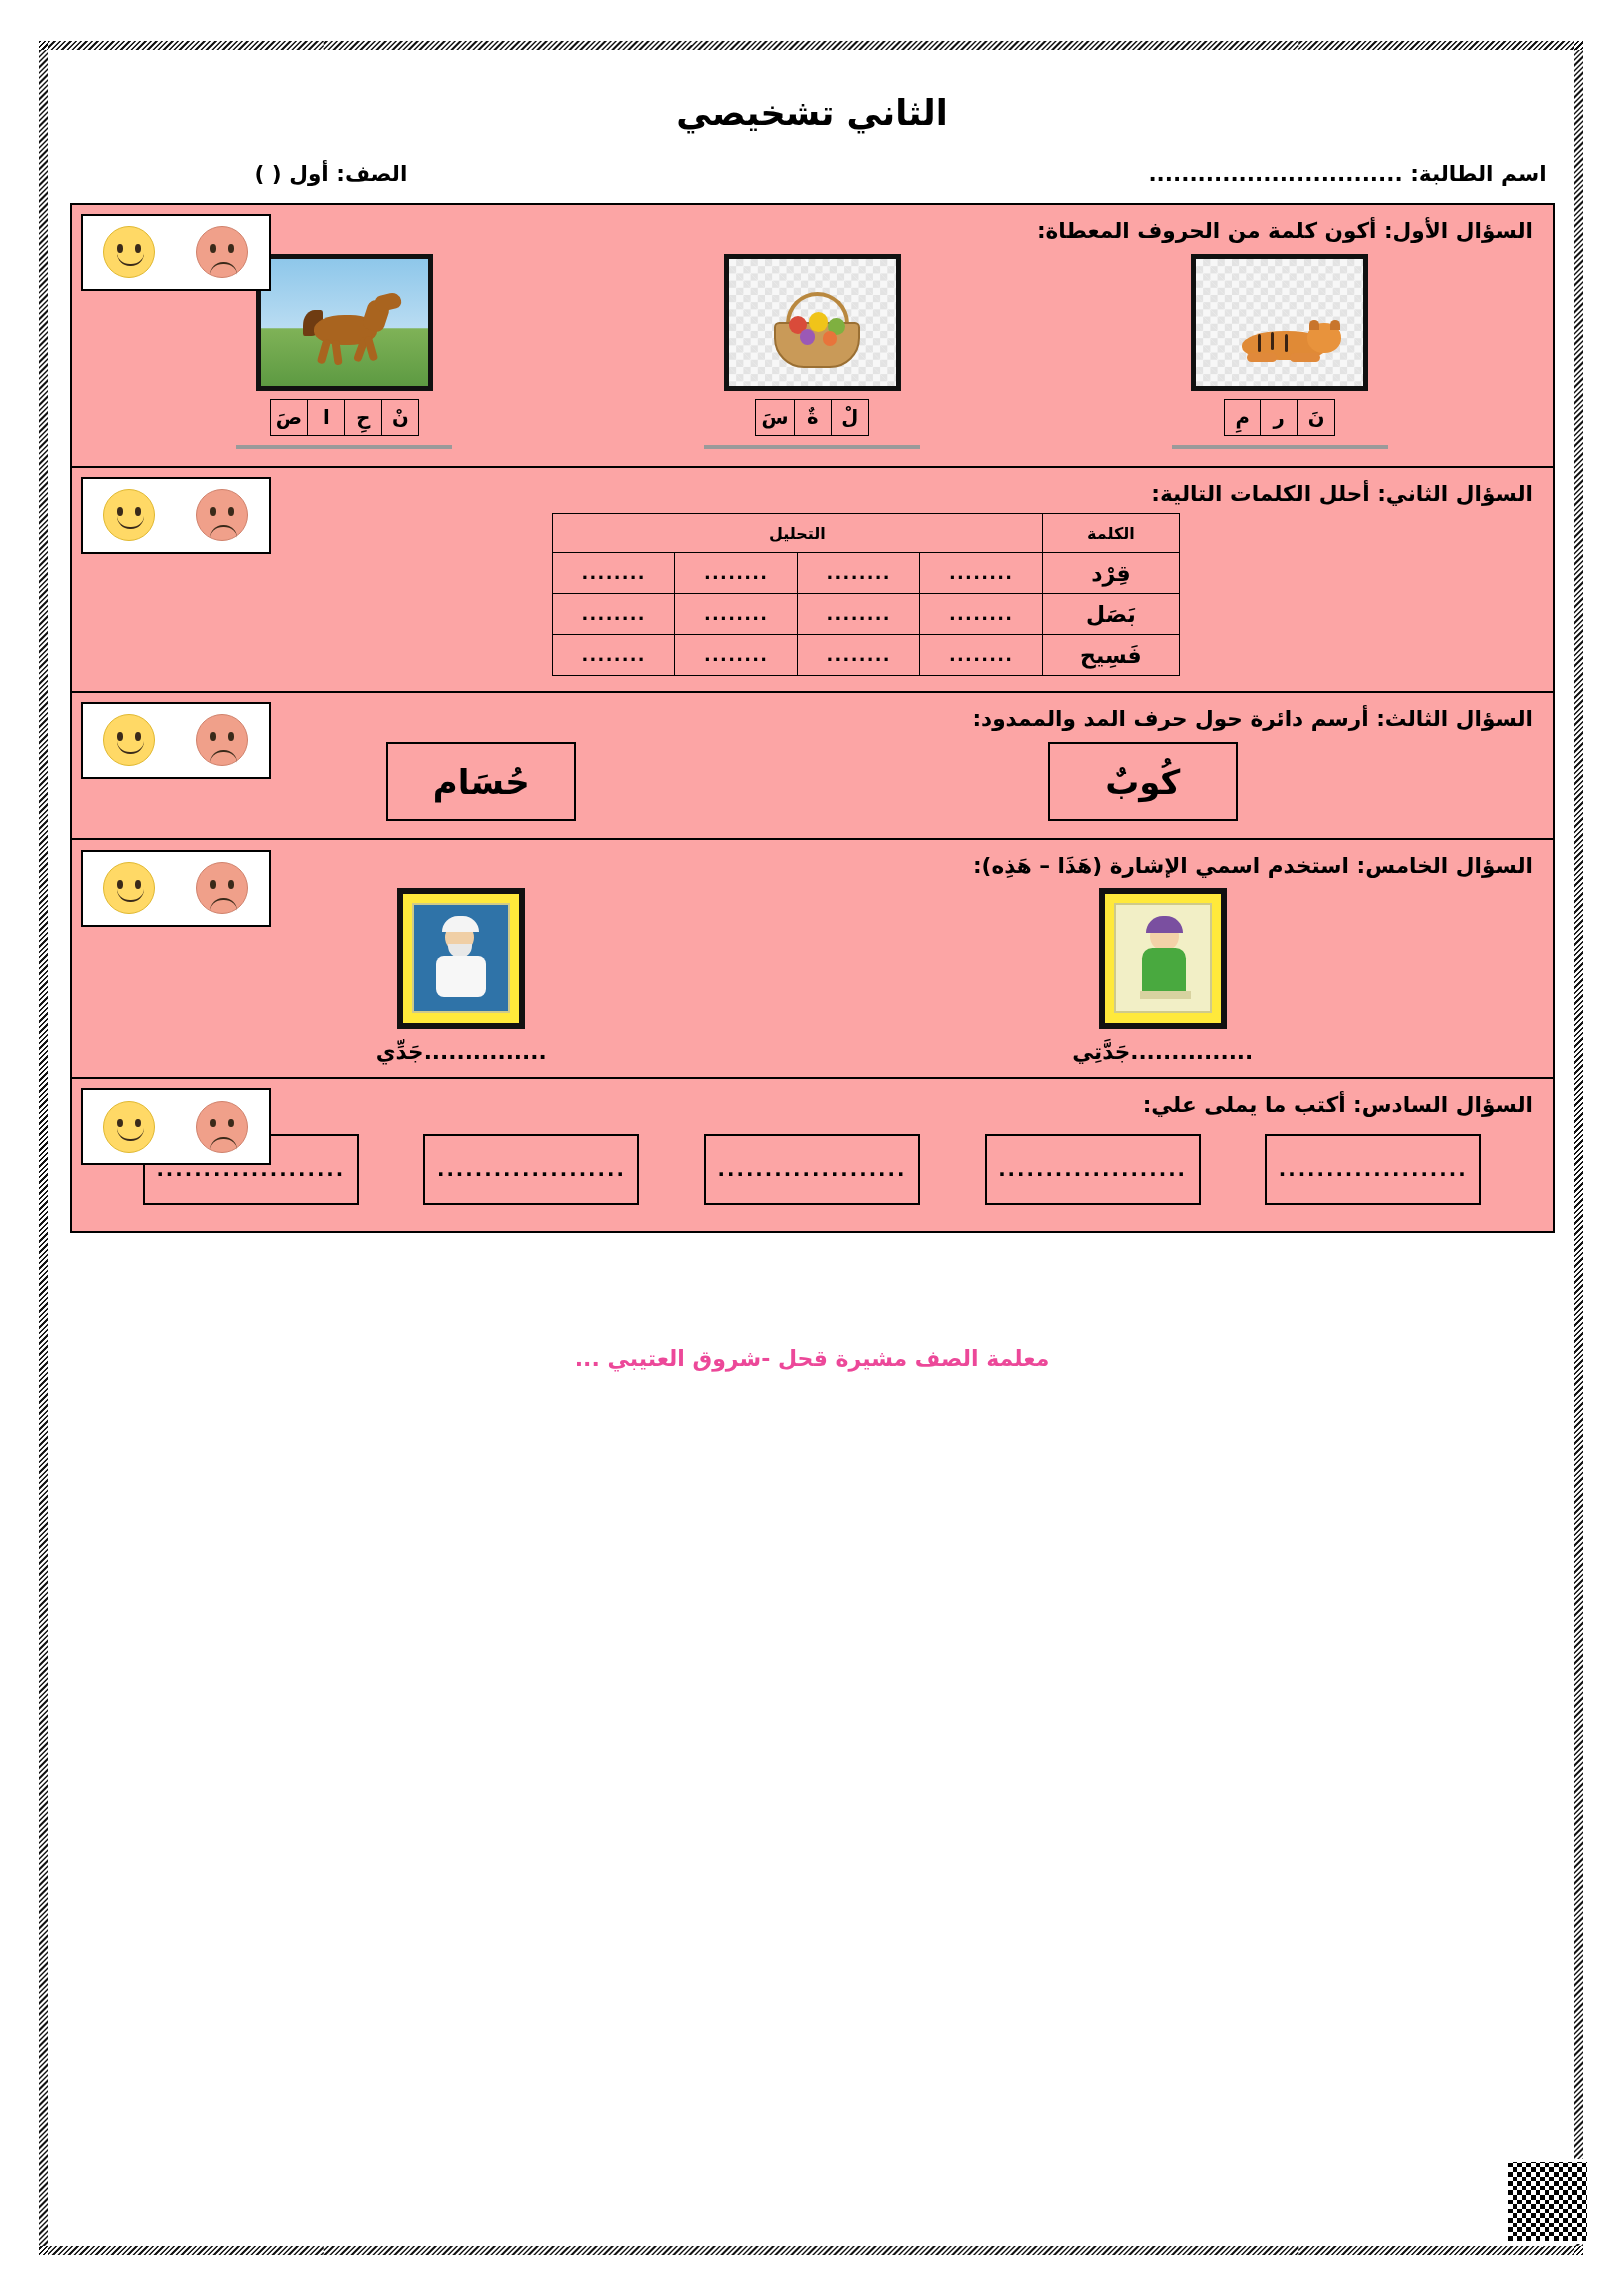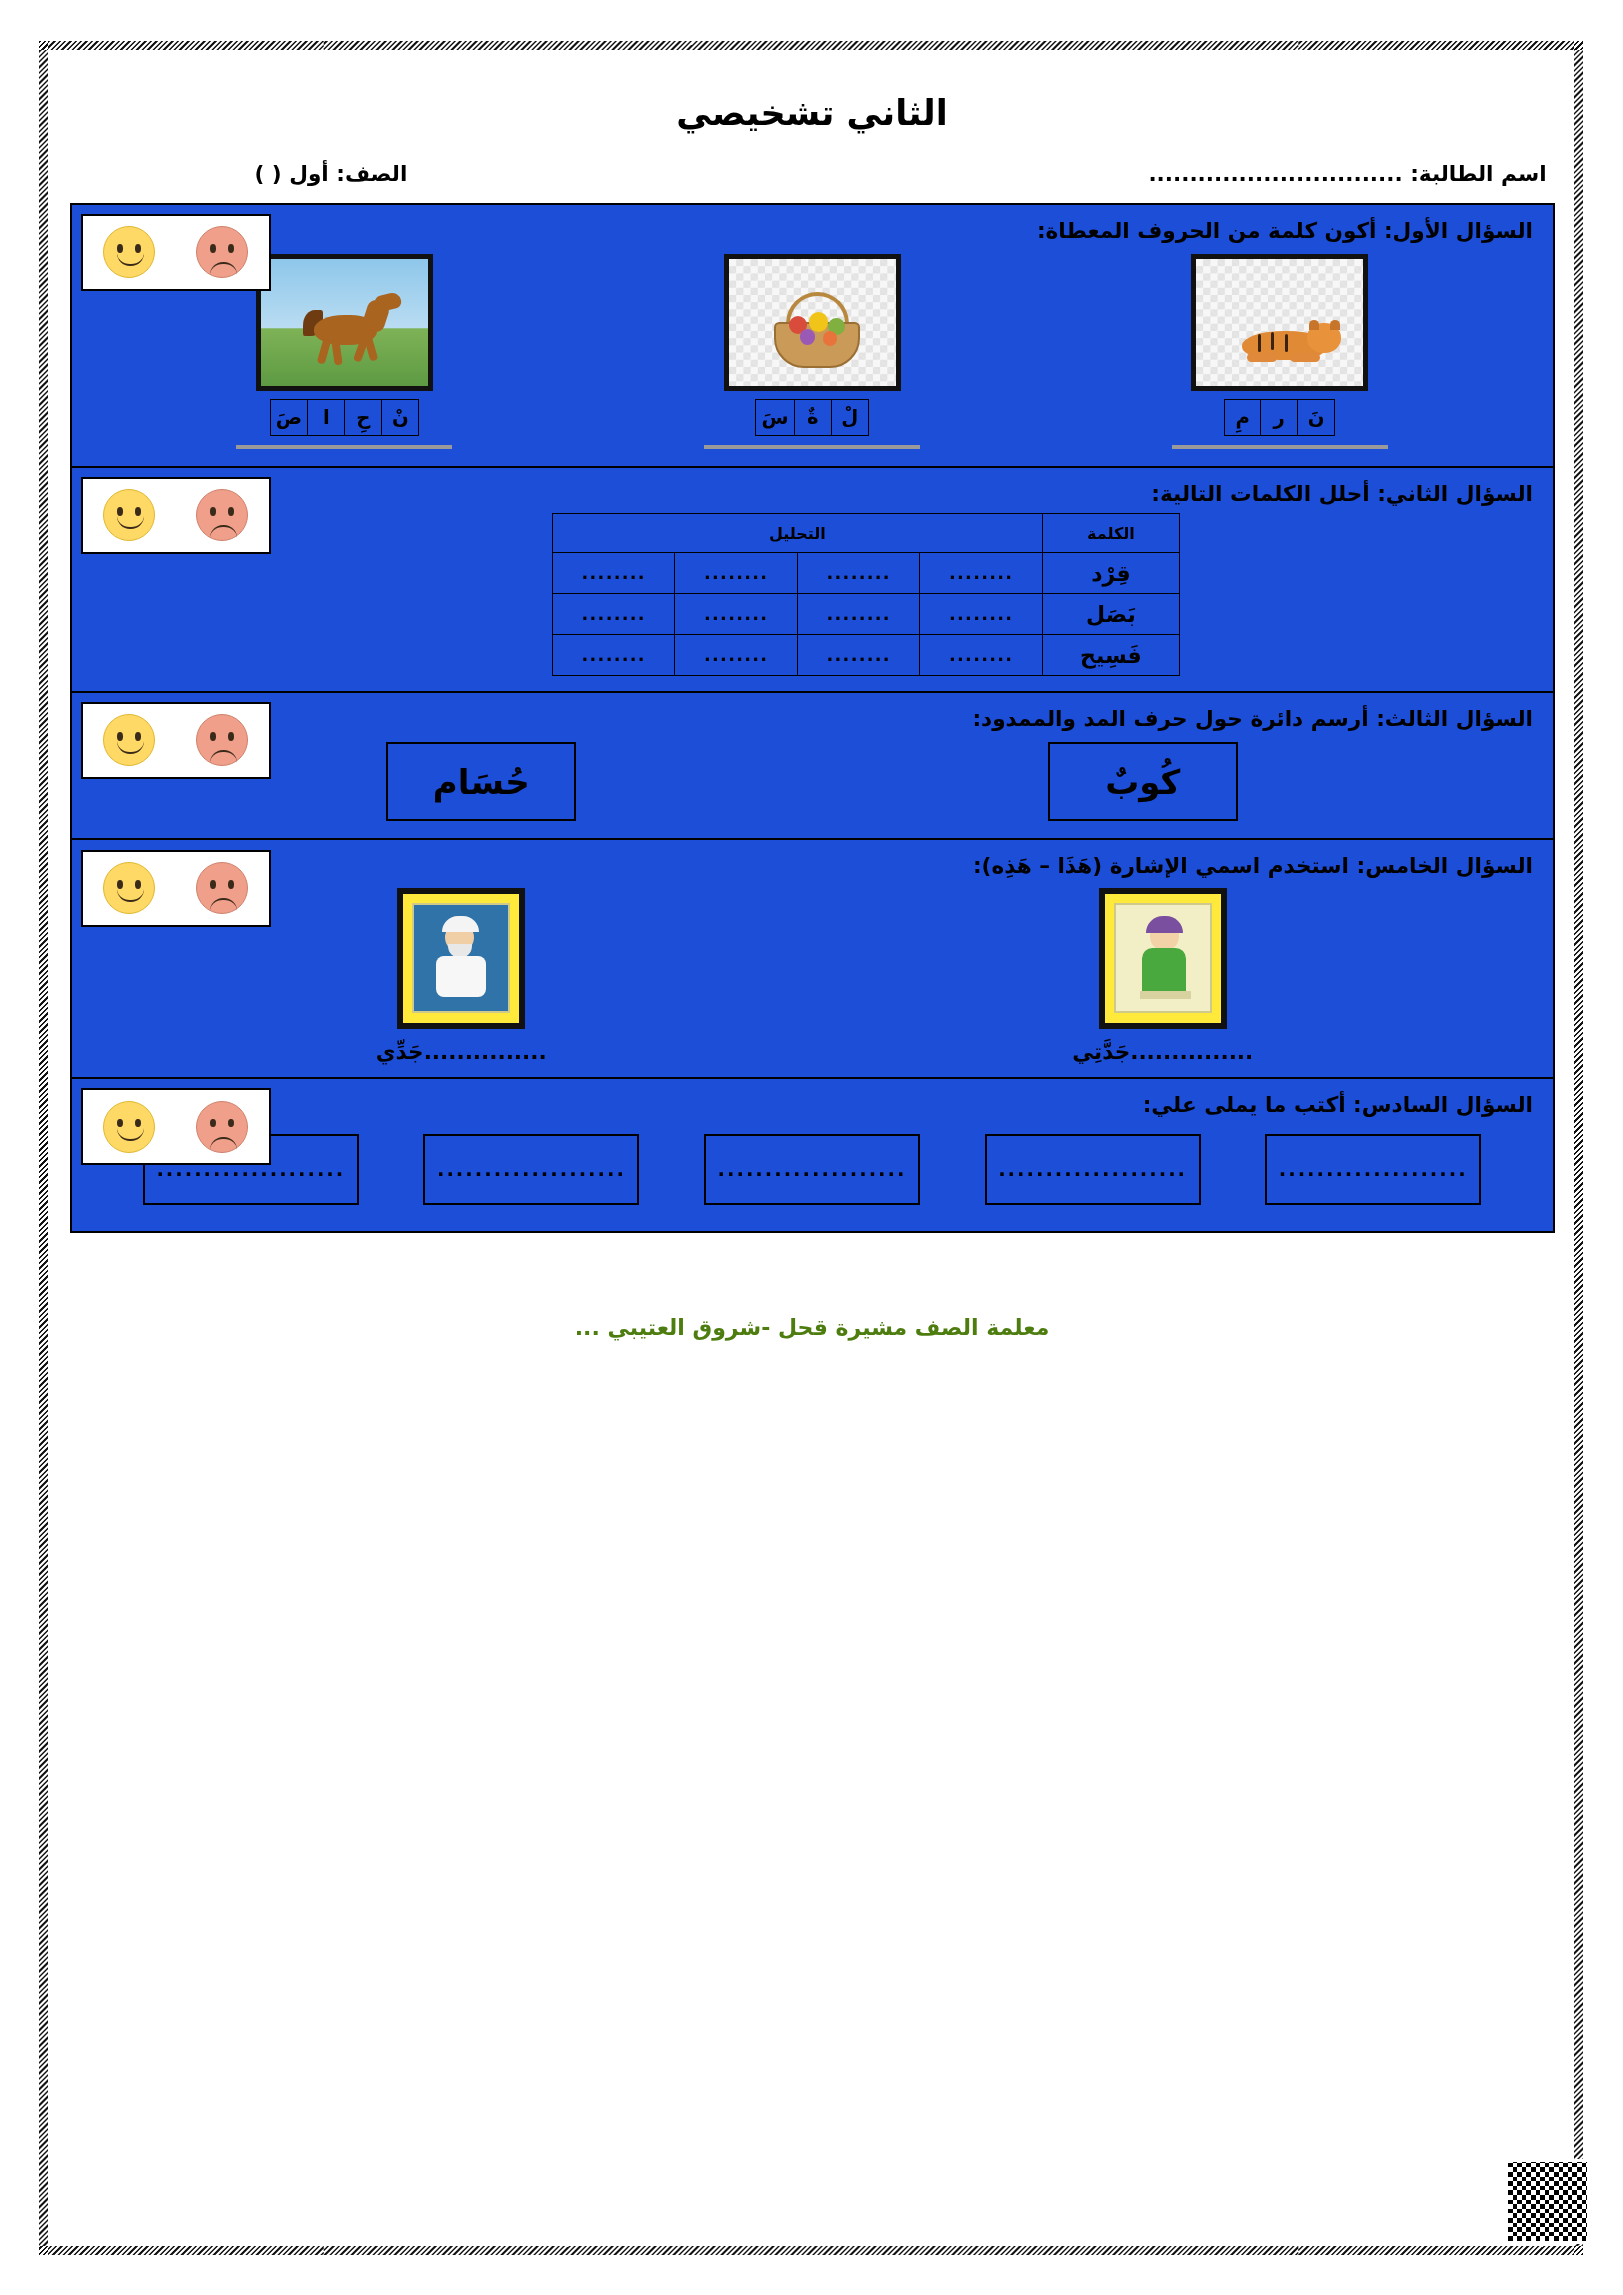--- a/index.html
+++ b/index.html
@@ -69,7 +69,7 @@
     position: relative;
     border: 2px solid #000;
     margin: 0 6.5px;
-    background: #1d4ed8;
+    background: #fca5a5;
   }
   .qblock + .qblock { border-top: none; }
 

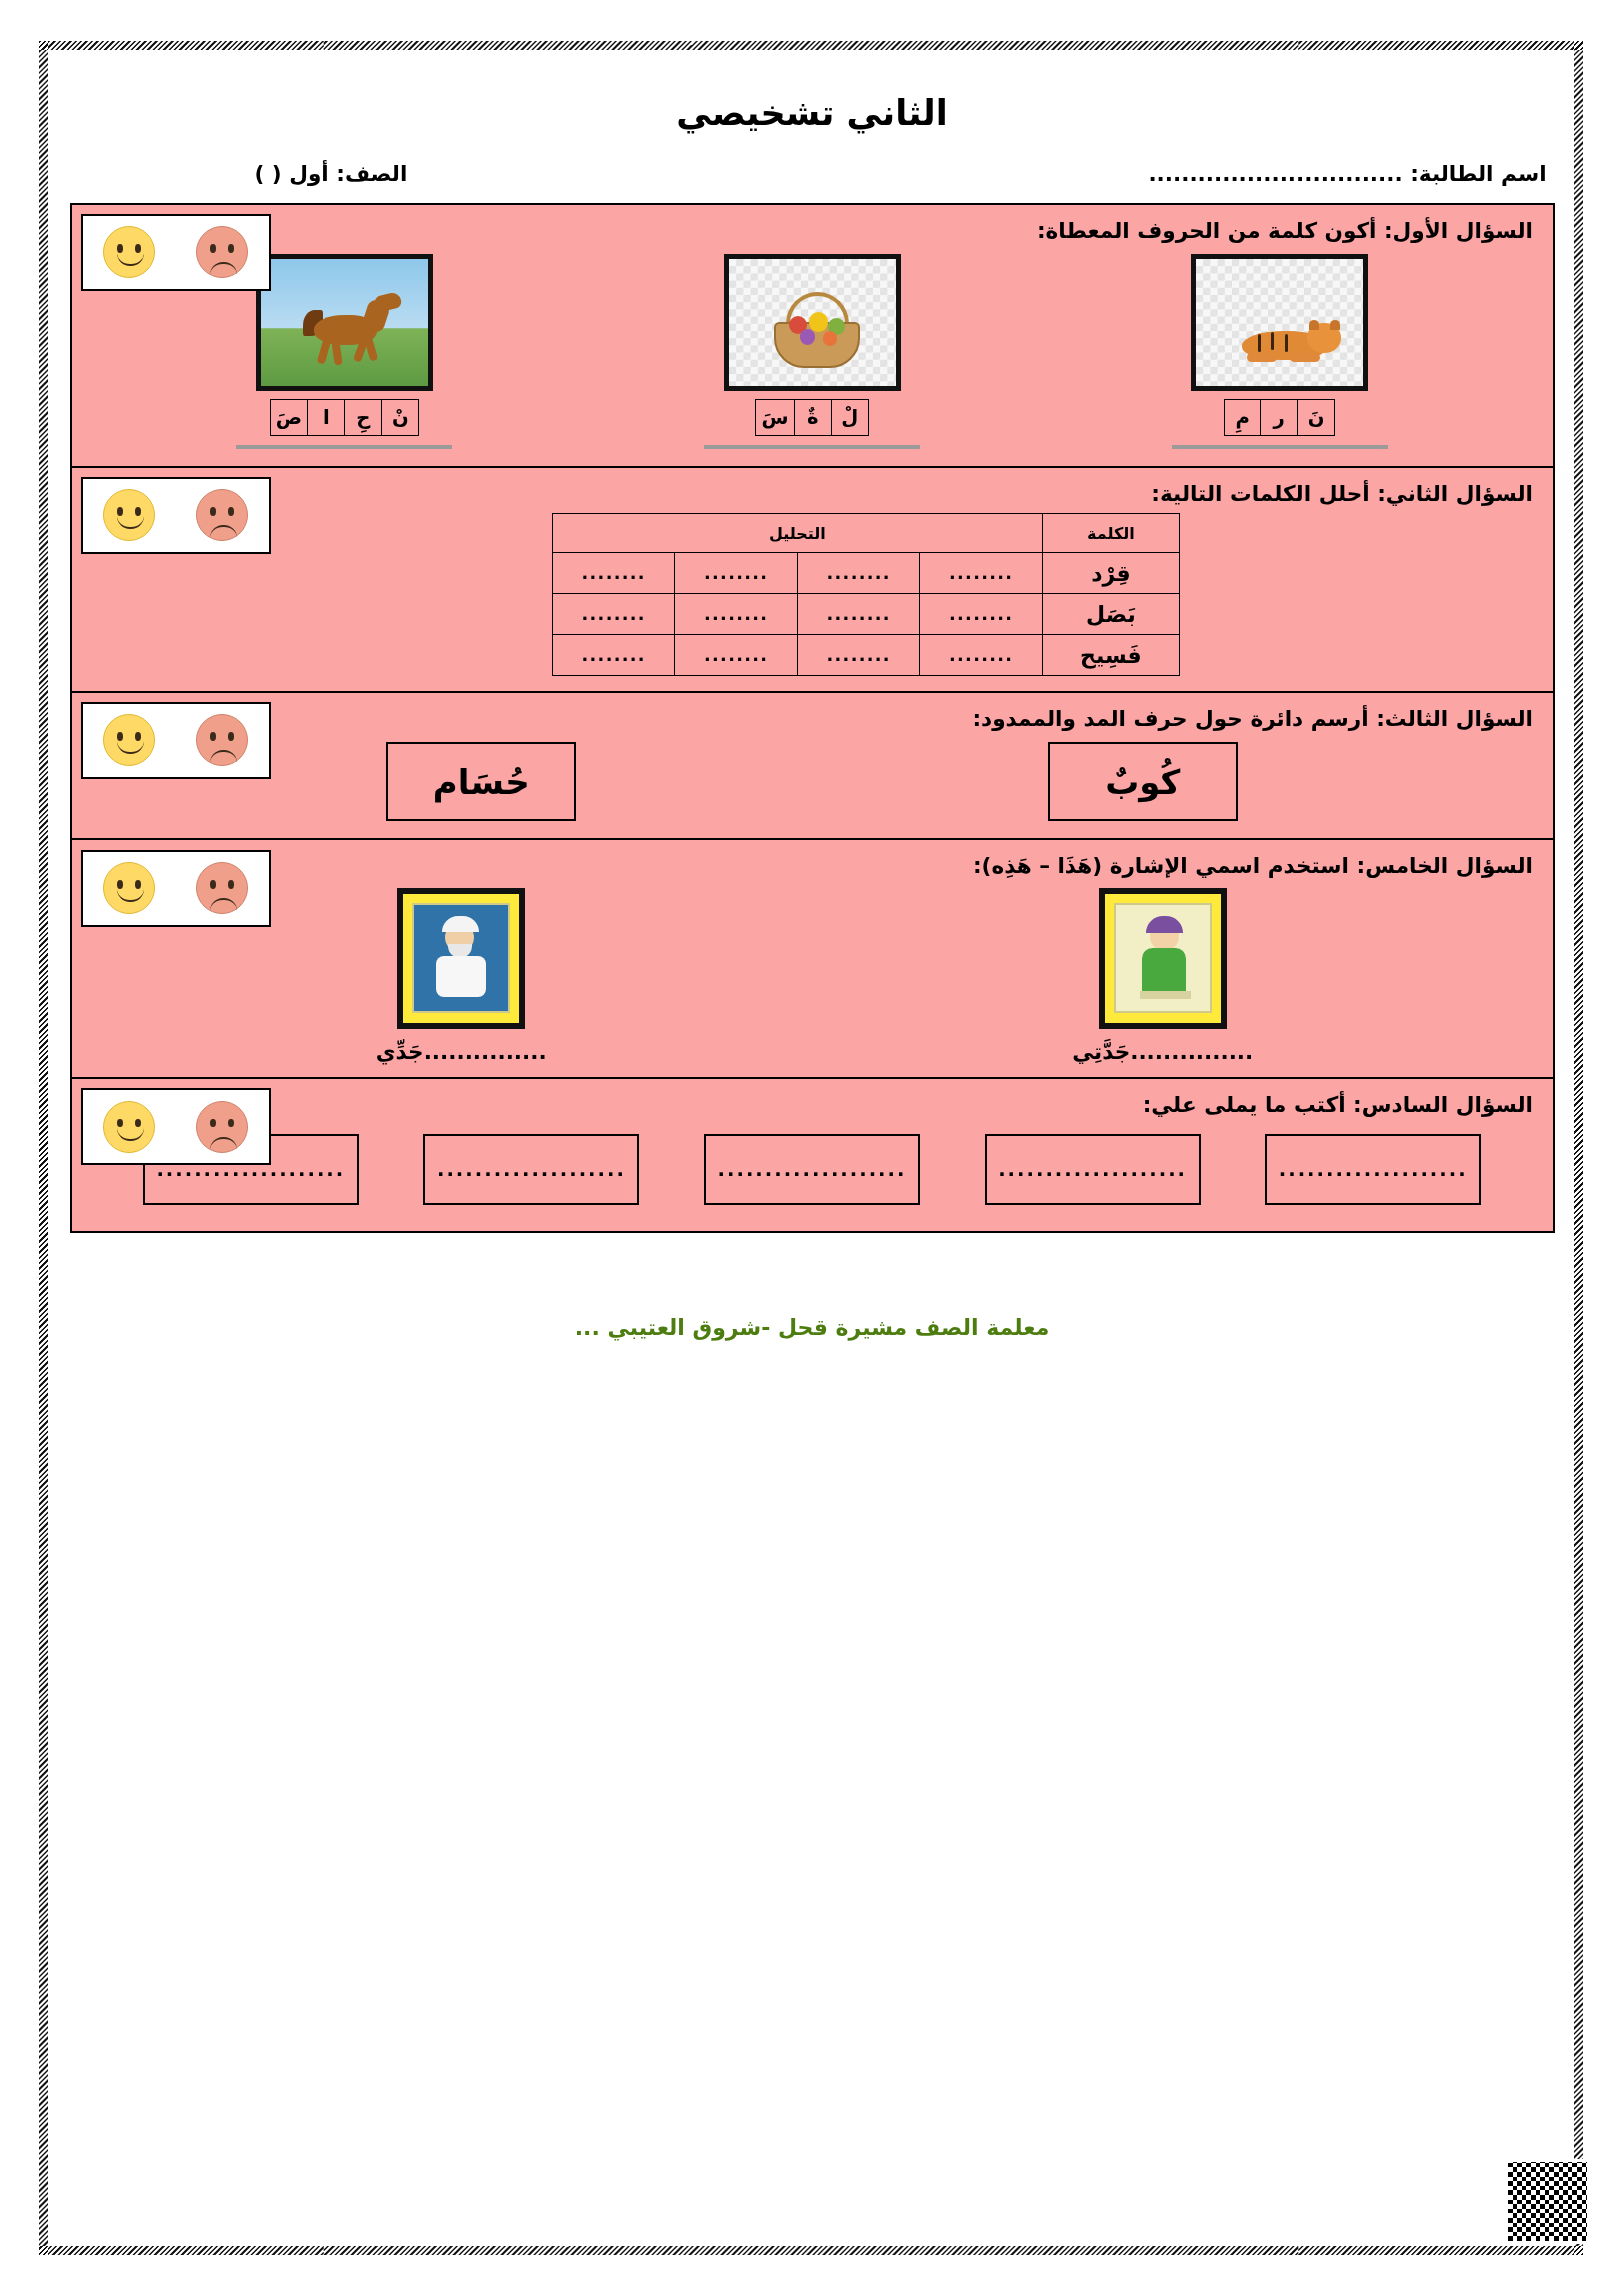--- a/index.html
+++ b/index.html
@@ -270,8 +270,8 @@
   
   .footer {
     text-align: center;
-    font-size: 22px; font-weight: bold; color: #4d7c0f;
-    margin-top: 82px;
+    font-size: 22px; font-weight: bold; color: #ec4899;
+    margin-top: 113px;
   }
   .qr-box {
     position: absolute;

